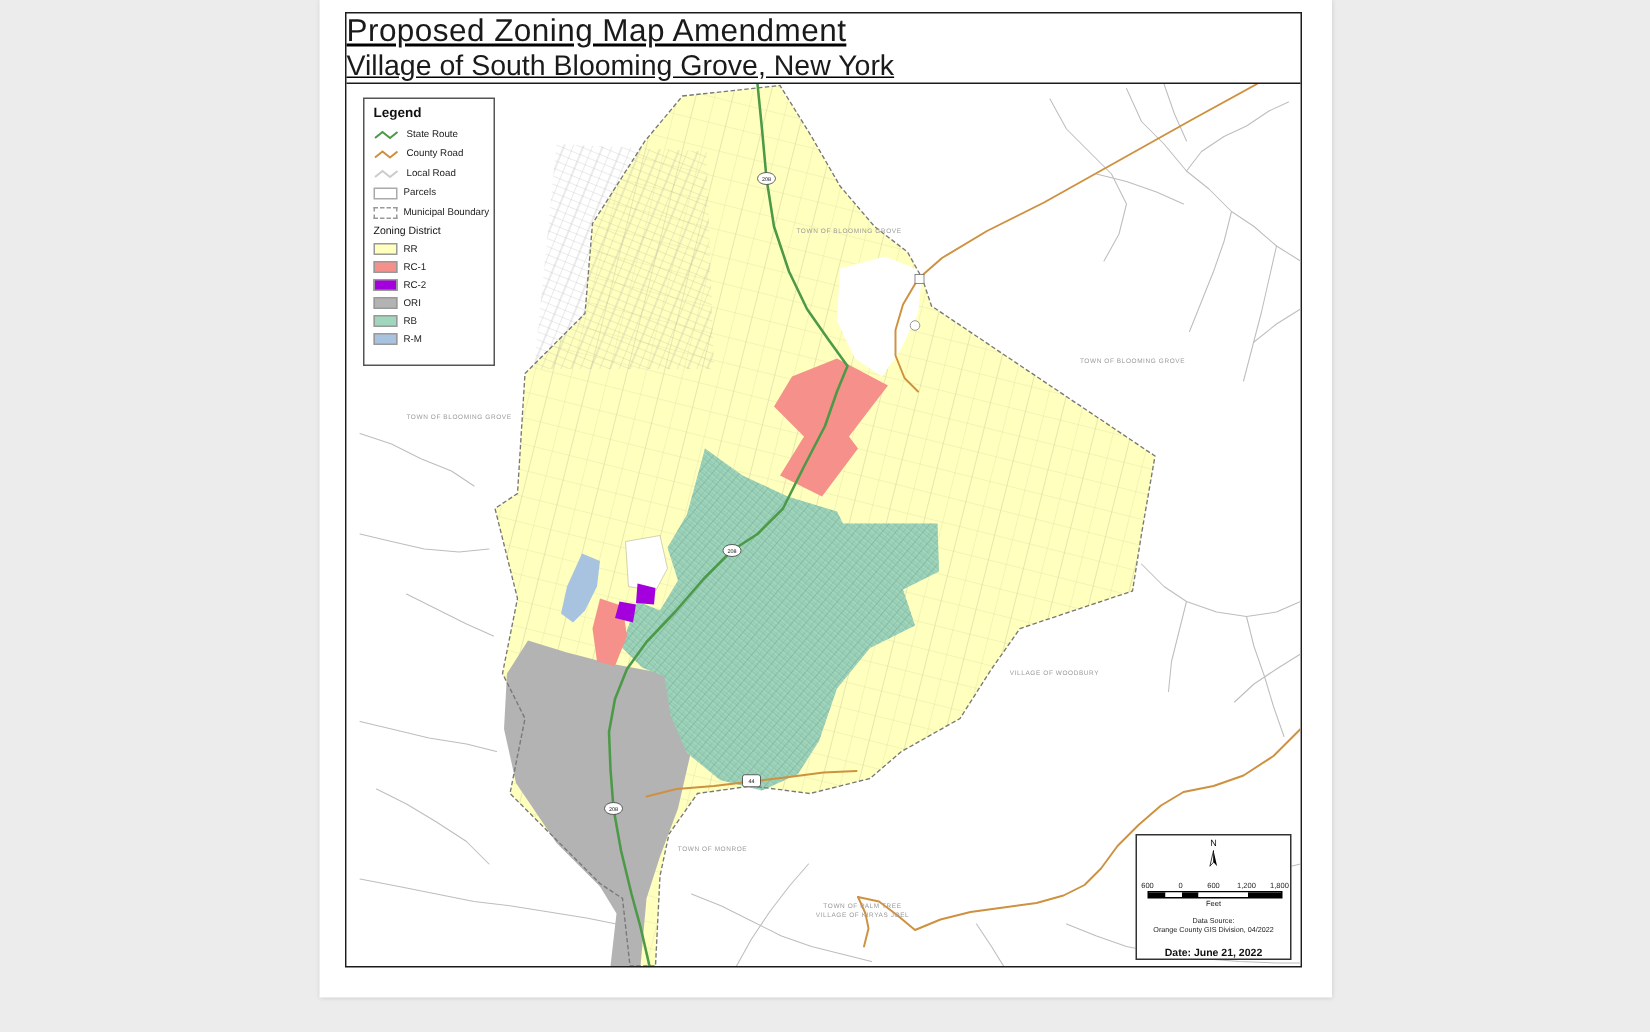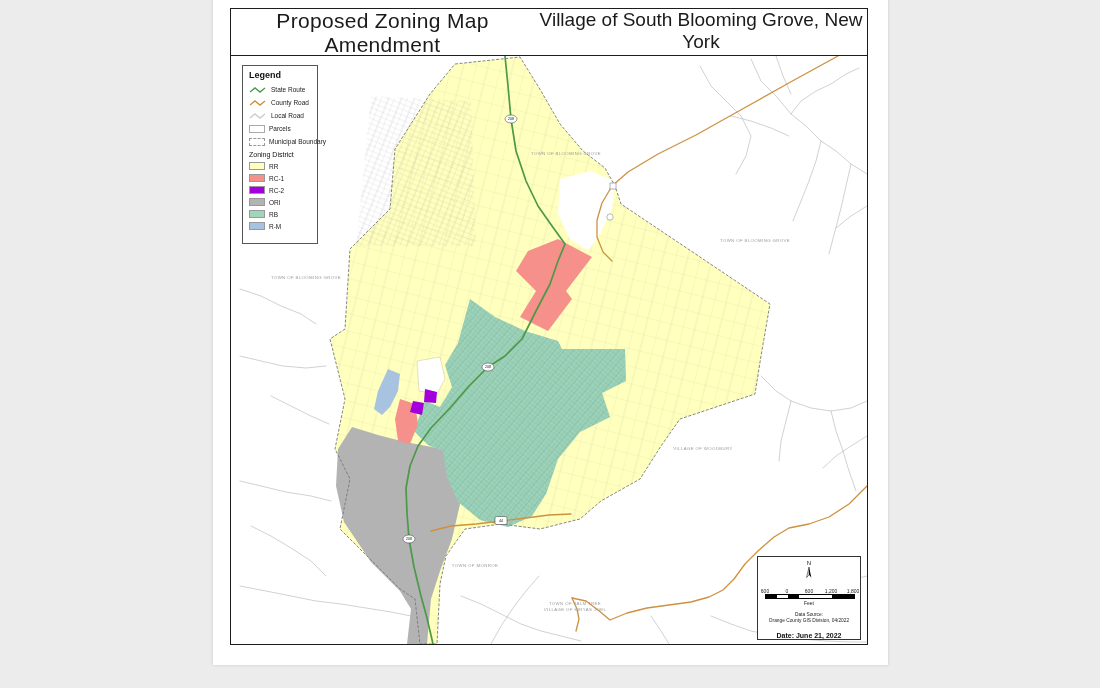--- a/index.html
+++ b/index.html
@@ -18,8 +18,8 @@
     border:1px solid #1c1c1c;background:#fff;
   }
   .title-box{
-    height:46px;border-bottom:1px solid #1c1c1c;text-align:center;
-    display:flex;flex-direction:row;justify-content:center;gap:1px;
+    height:46px;border-bottom:1px solid #1c1c1c;text-align:left;
+    display:flex;flex-direction:column;justify-content:center;gap:1px;text-decoration:underline;
   }
   .title-main{font-size:21px;color:#1a1a1a;letter-spacing:.3px;}
   .title-sub{font-size:19px;color:#1a1a1a;}

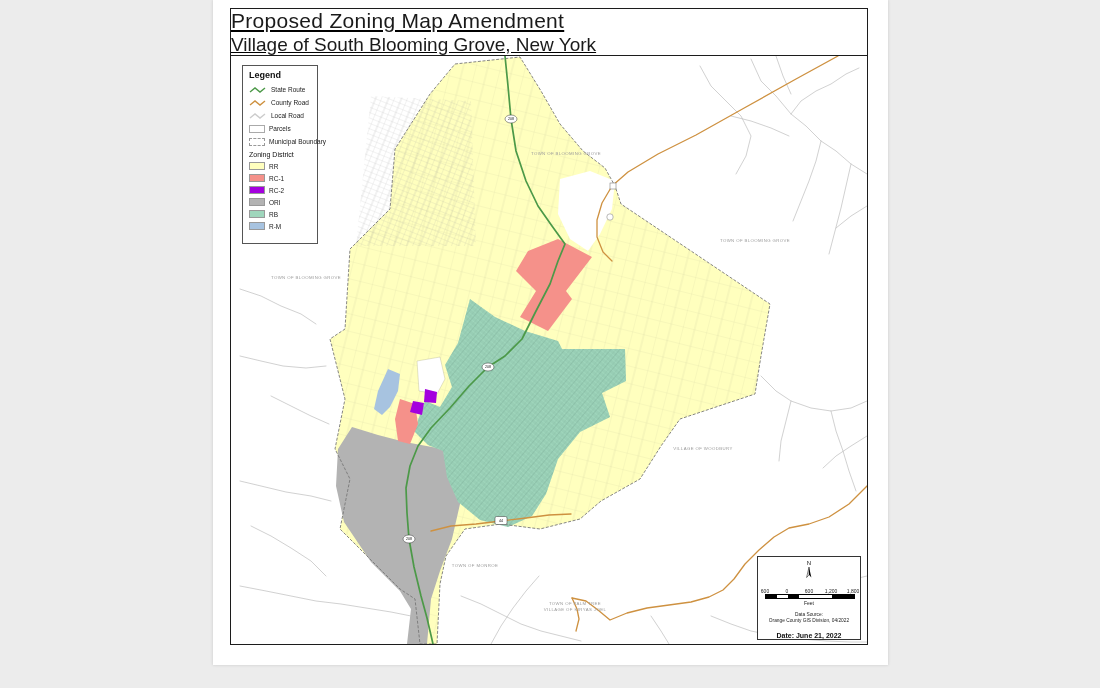--- a/index.html
+++ b/index.html
@@ -28,7 +28,7 @@
 
   
   .legend{
-    position:absolute;left:11px;top:9px;width:76px;height:179px;
+    position:absolute;left:11px;top:9px;width:88px;height:179px;
     background:#fff;border:1px solid #555;box-sizing:border-box;
     padding:4px 0 0 6px;z-index:5;
   }

